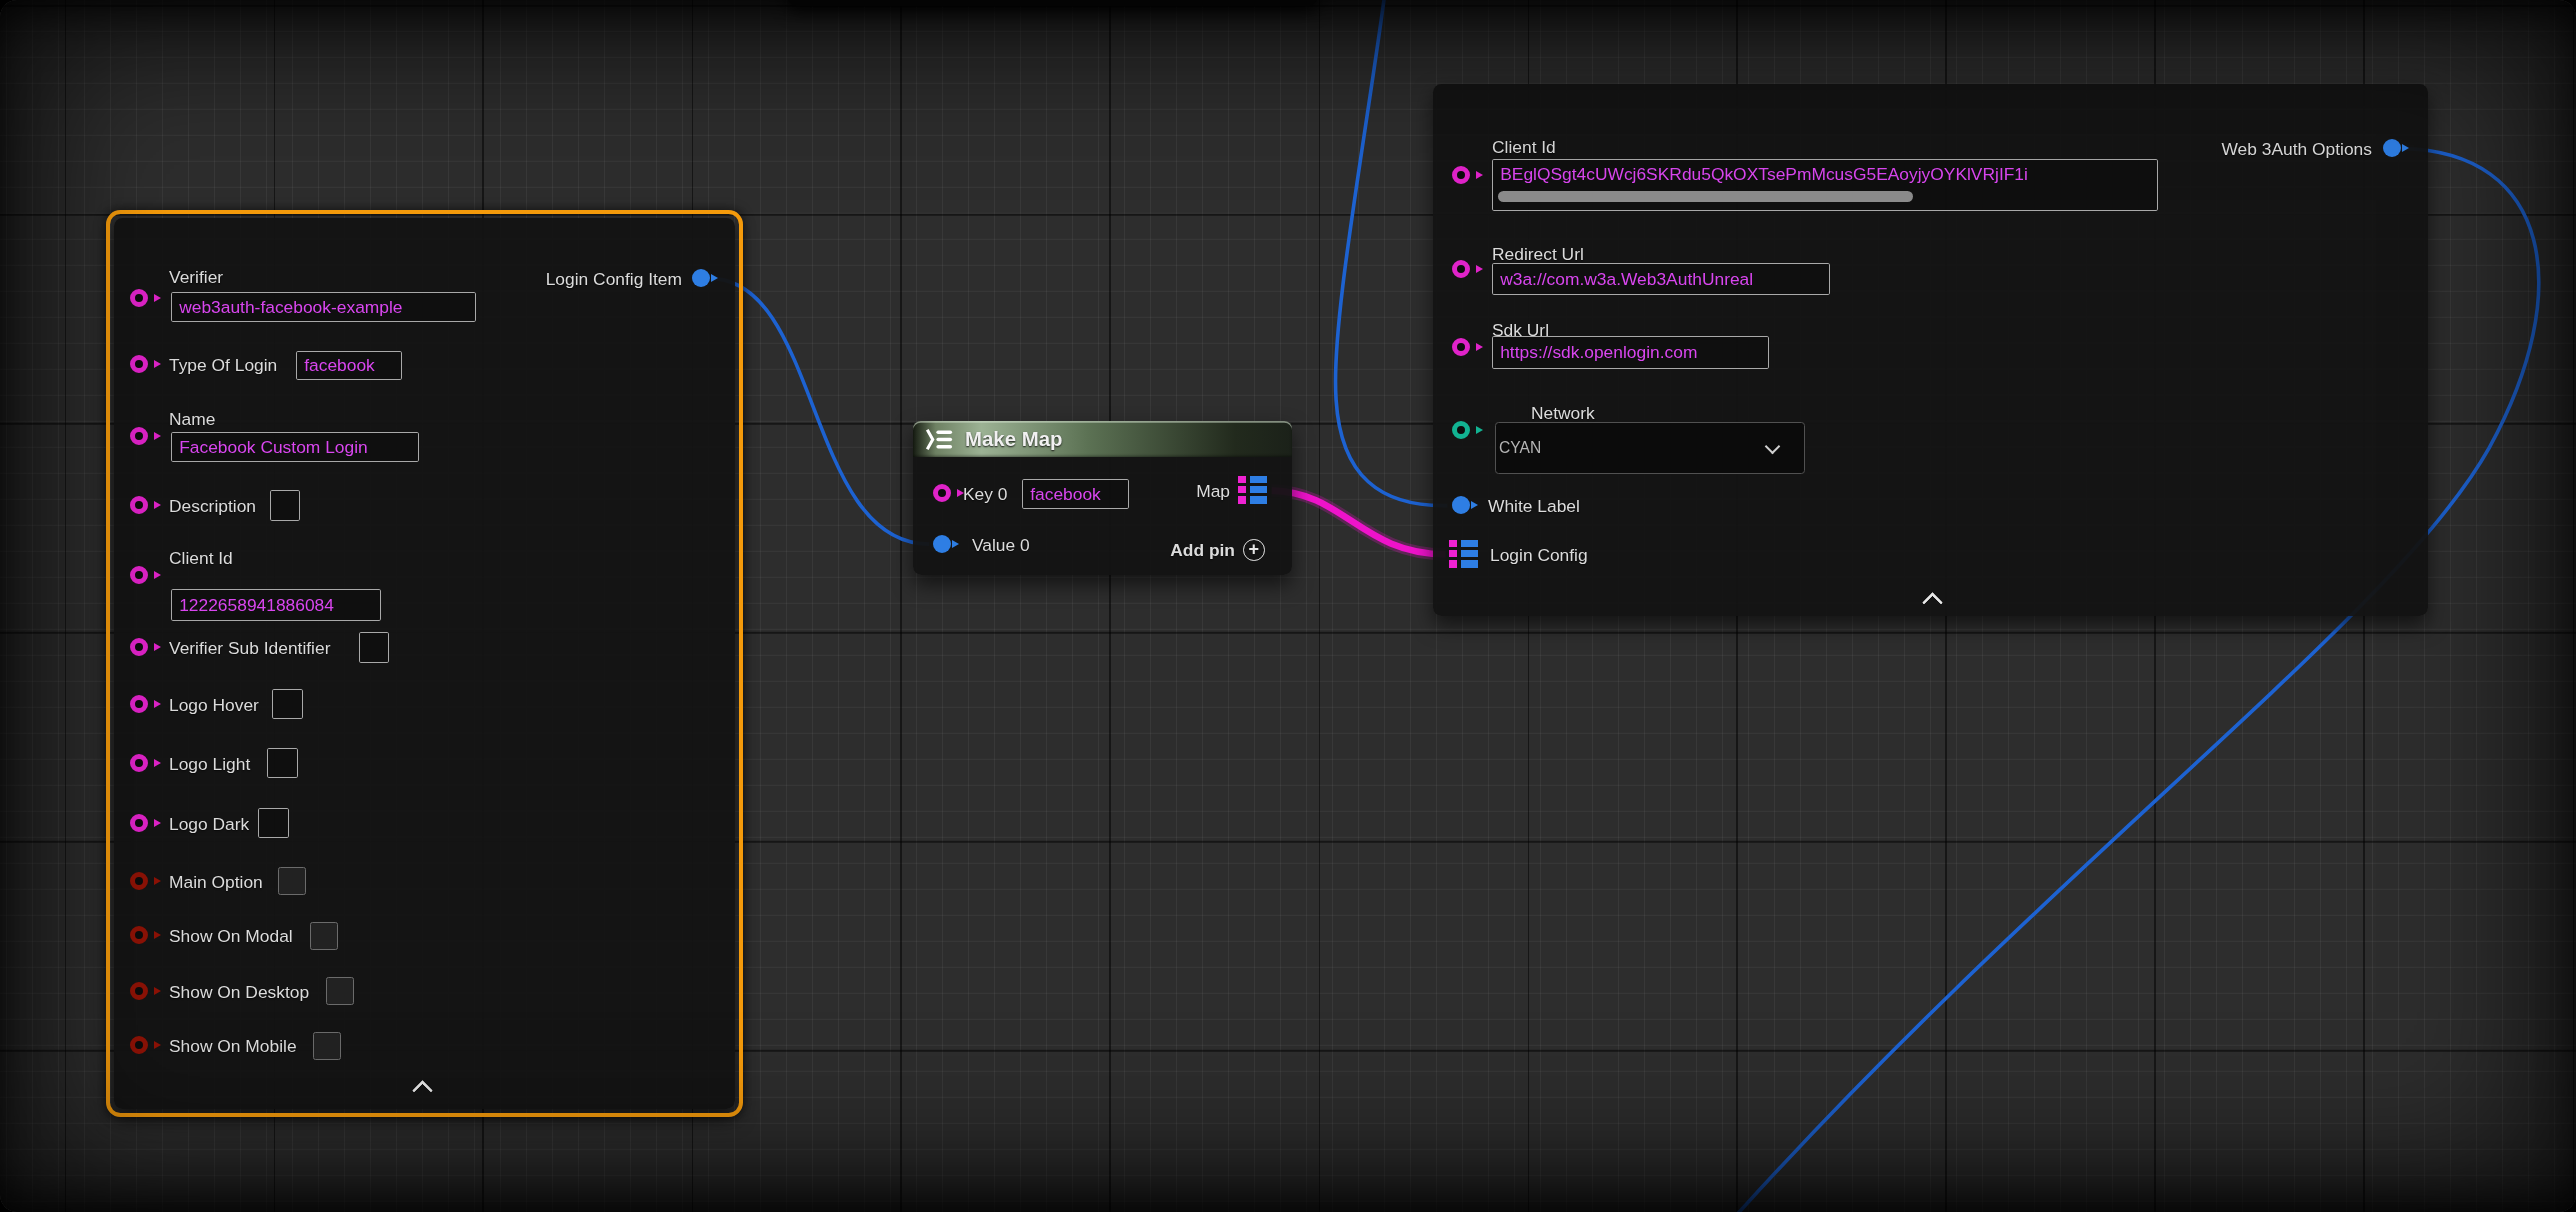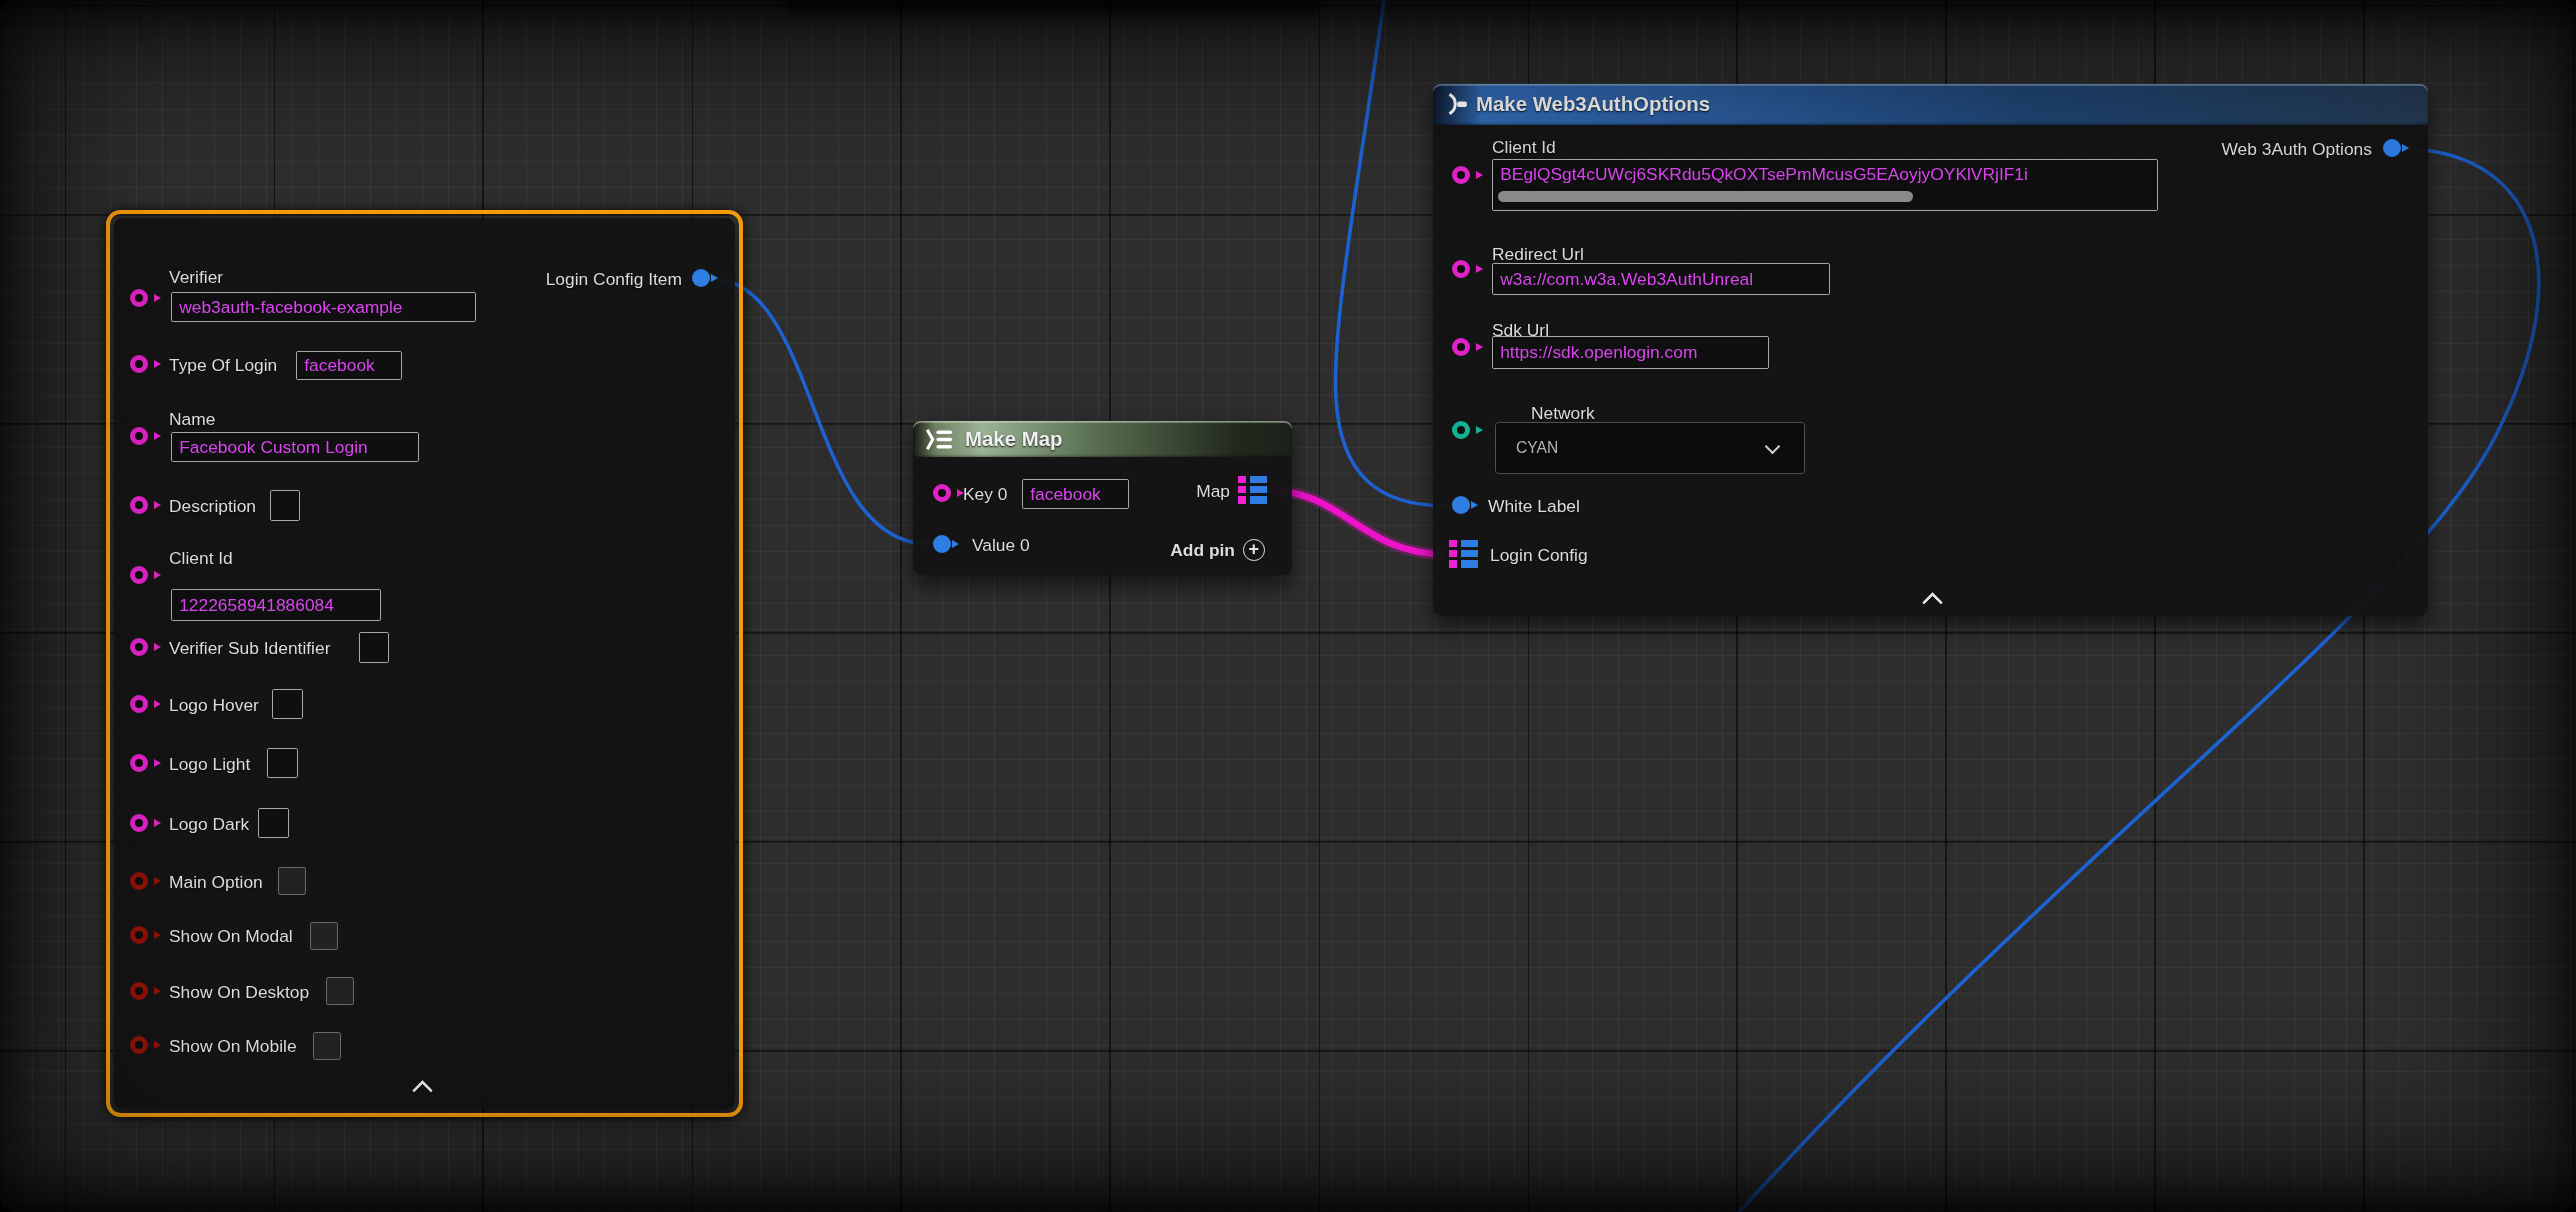--- a/index.html
+++ b/index.html
@@ -171,13 +171,6 @@
   </div>
 
   <div class="node" style="left:1433px;top:84px;width:995px;height:532px;">
-    <div class="hdr blue" style="height:41px;">
-      <svg class="hicon" style="left:10.8px;top:8.4px;" width="26.5" height="24" viewBox="0 0 44 40">
-        <path d="M9 4 C22 11 22 29 9 36" stroke="#fff" stroke-width="5" fill="none"></path>
-        <rect x="22" y="16" width="16" height="9" rx="3" fill="#fff"></rect>
-      </svg>
-      <span class="title" style="left:43px;top:9px;">Make Web3AuthOptions</span>
-    </div>
 
     <span class="lbl r" style="left:939px;top:55px;">Web 3Auth Options</span>
     <span class="pin fill" style="left:950px;top:55px;--c:#2e7ee4;"></span>

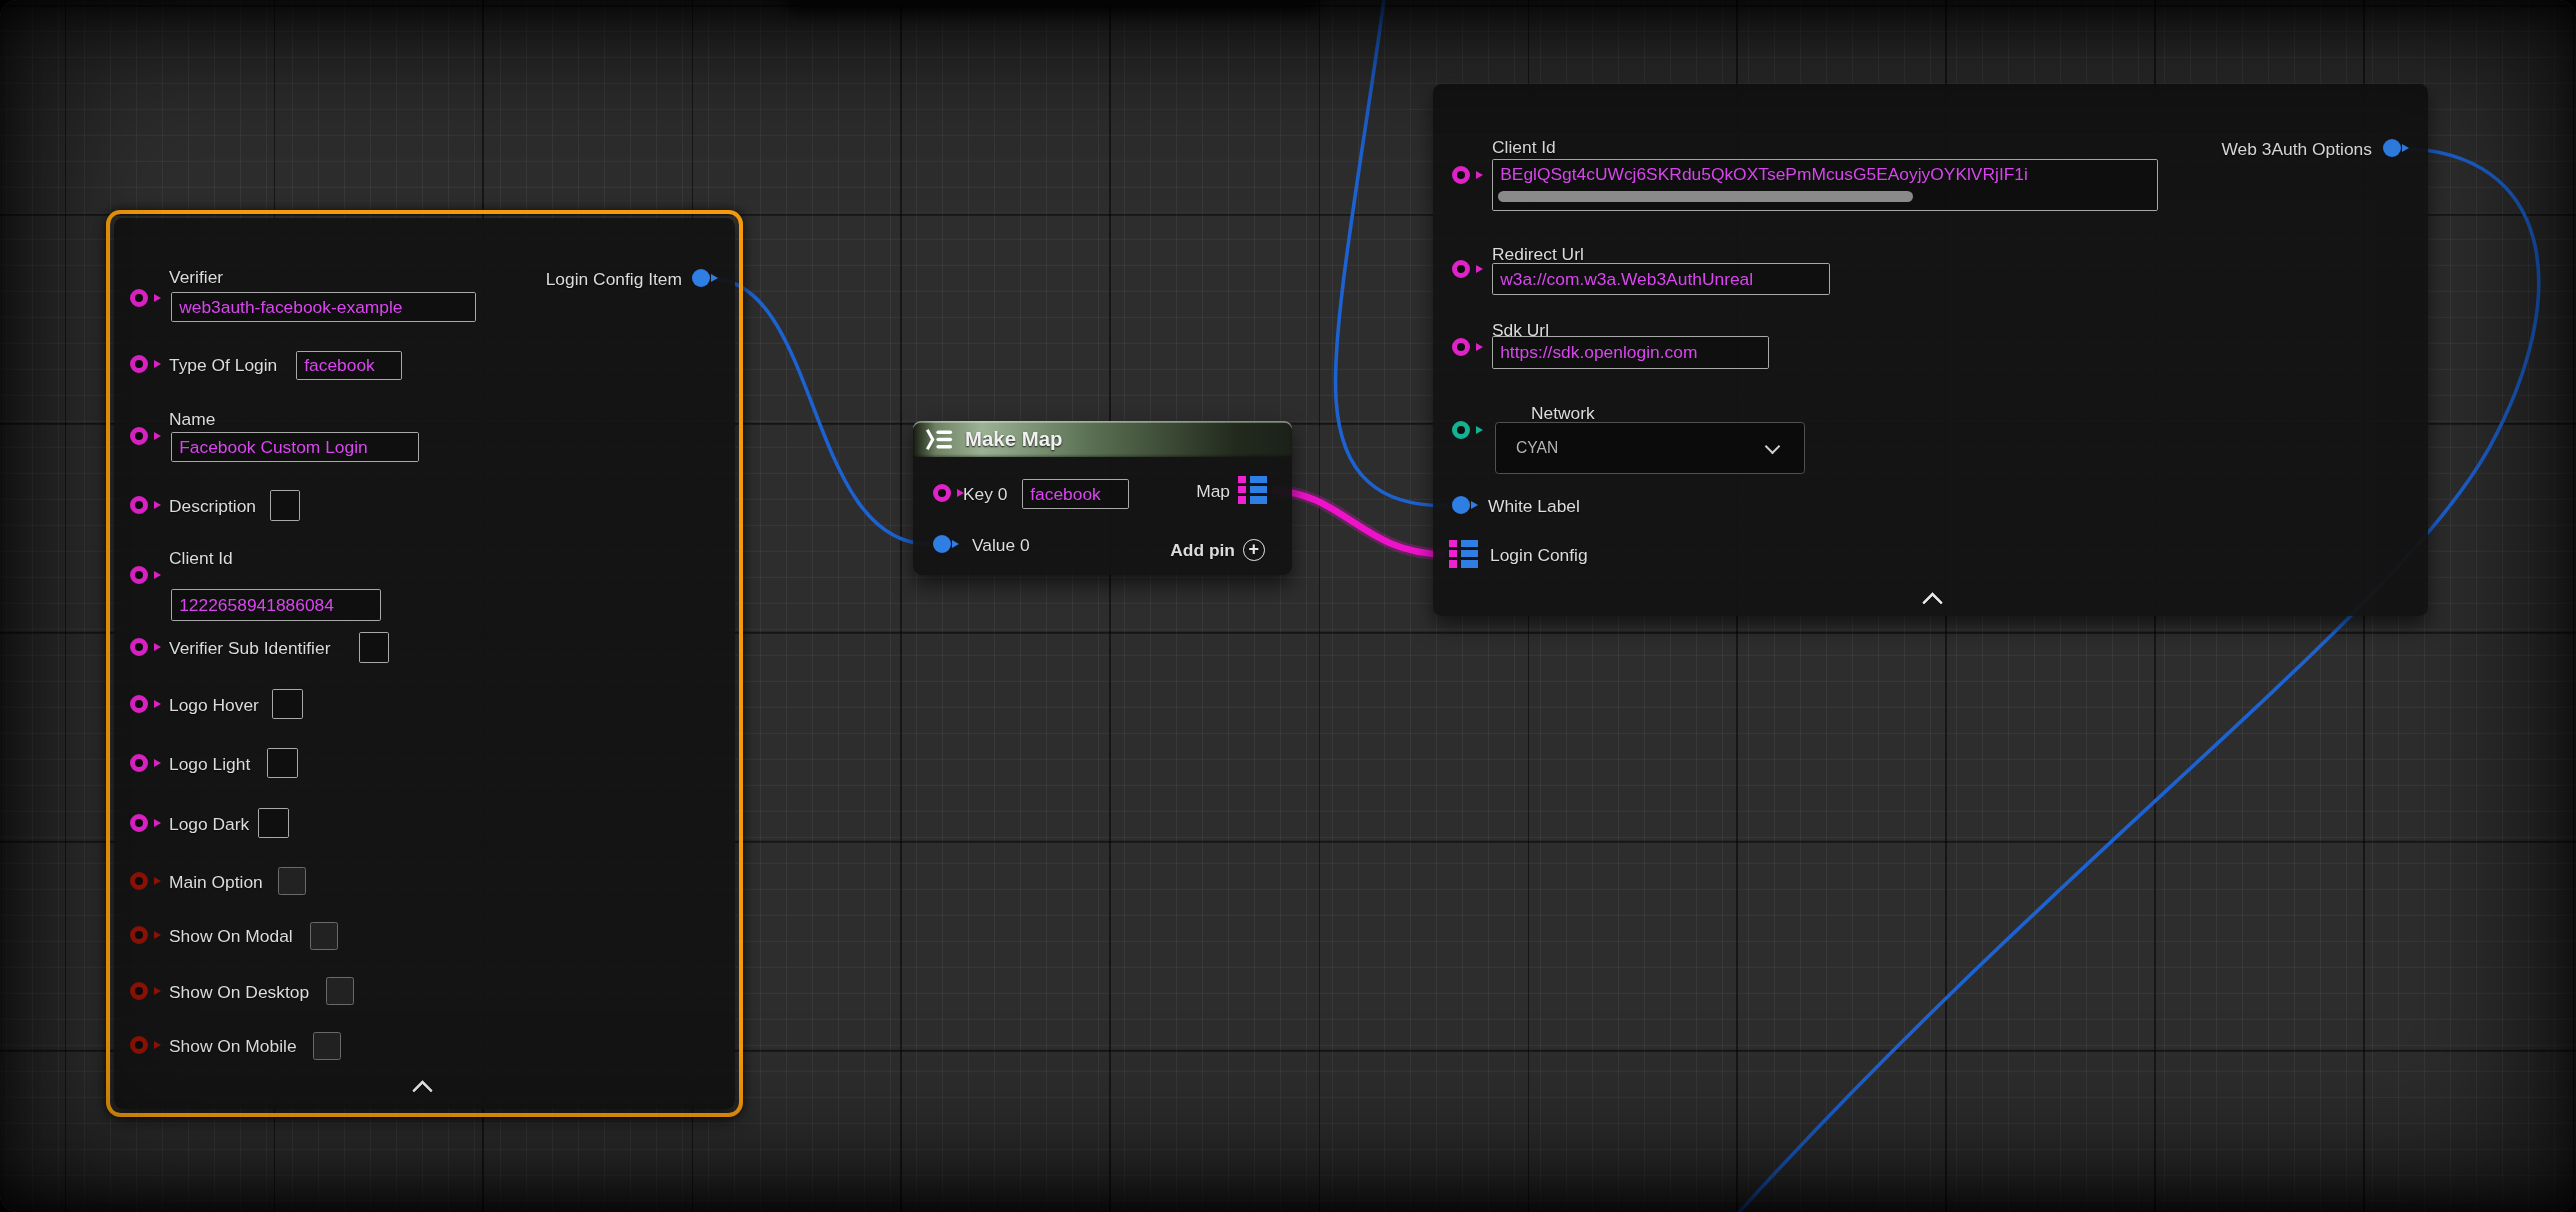--- a/index.html
+++ b/index.html
@@ -46,7 +46,7 @@
   .chev{position:absolute;width:12px;height:12px;border-top:3.6px solid #e8e8e8;border-right:3.6px solid #e8e8e8;
     transform:rotate(-45deg);border-radius:1.2px;}
   .ddown{position:absolute;box-sizing:border-box;background:#0b0b0b;border:1.2px solid #515151;
-    border-radius:3.6px;color:#b5b5b5;font-size:15.6px;display:flex;align-items:center;padding:0 20px;}
+    border-radius:3.6px;color:#b5b5b5;font-size:15.6px;display:flex;align-items:center;padding:0 3px;}
   .dchev{position:absolute;width:9px;height:9px;border-right:2.4px solid #cfcfcf;border-bottom:2.4px solid #cfcfcf;
     transform:rotate(45deg);}
   .scrollthumb{position:absolute;height:11.4px;border-radius:6px;background:#8b8b8b;}

